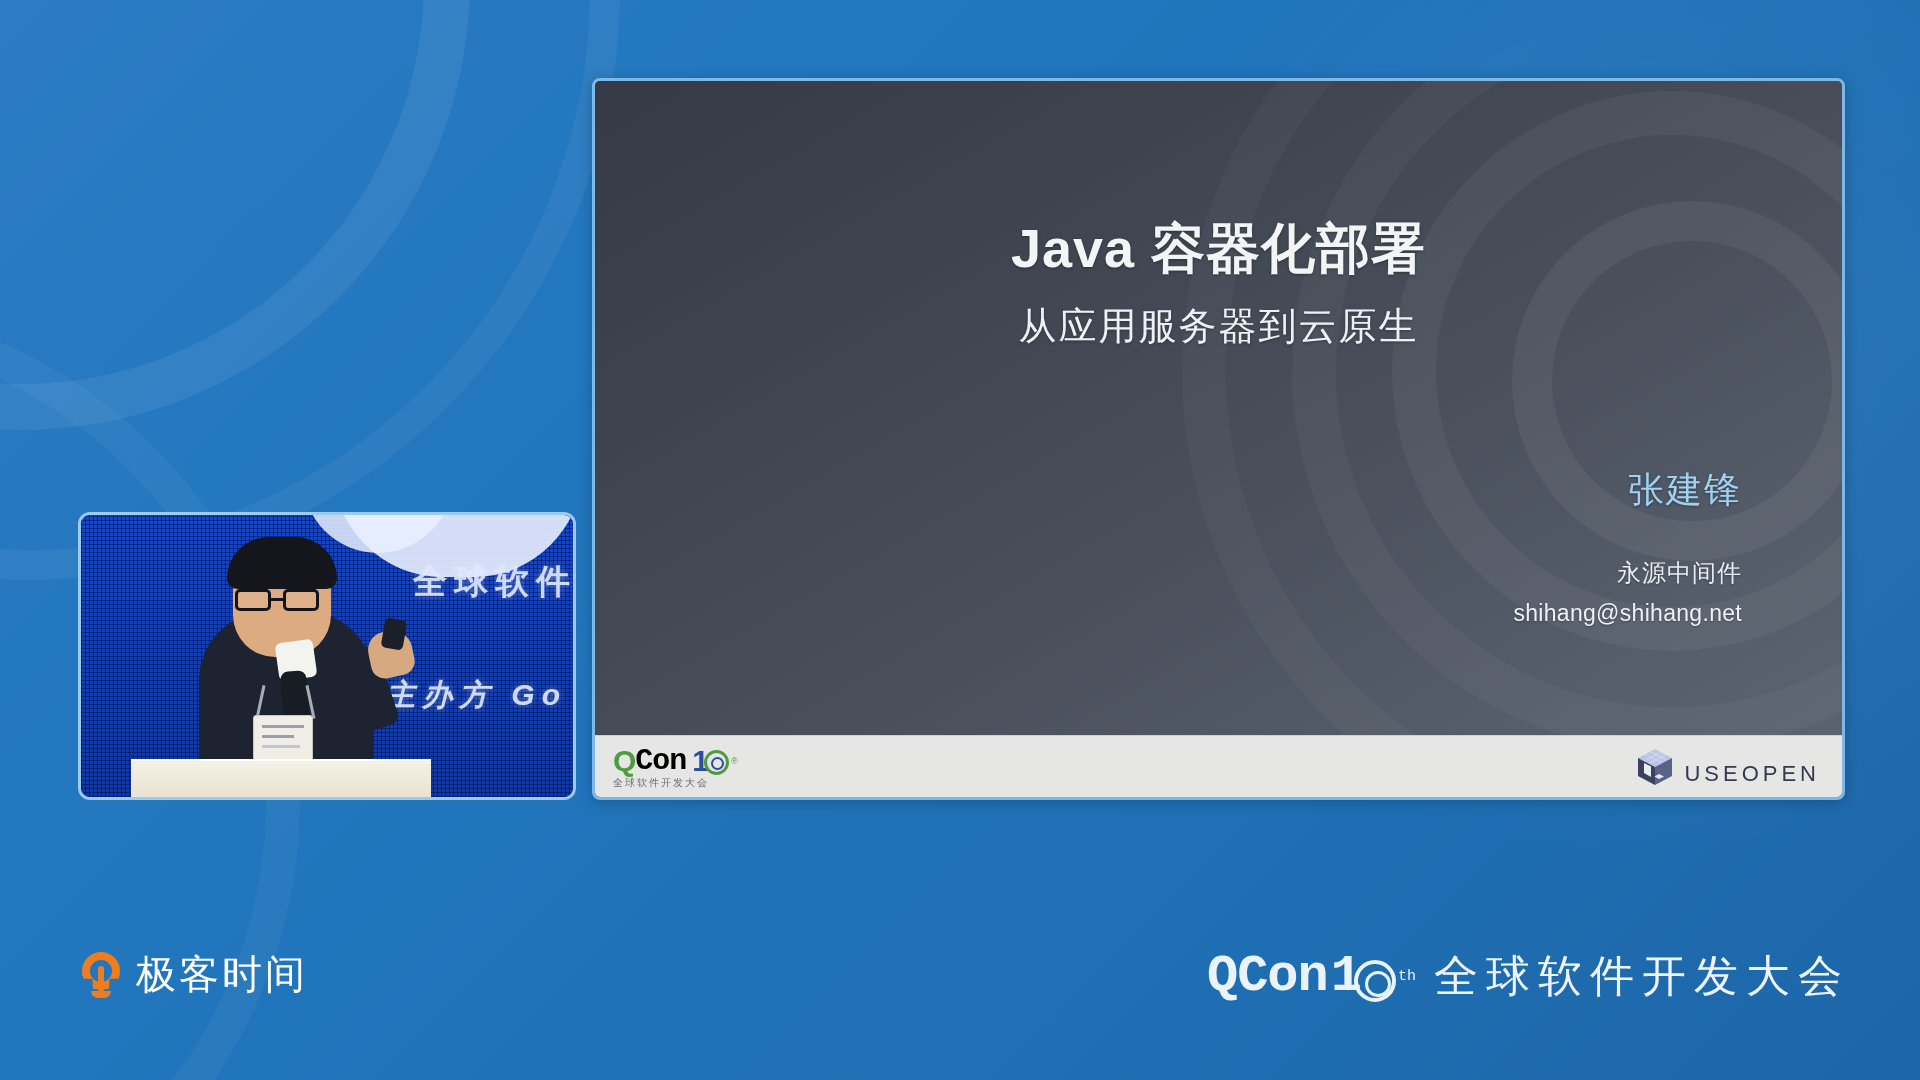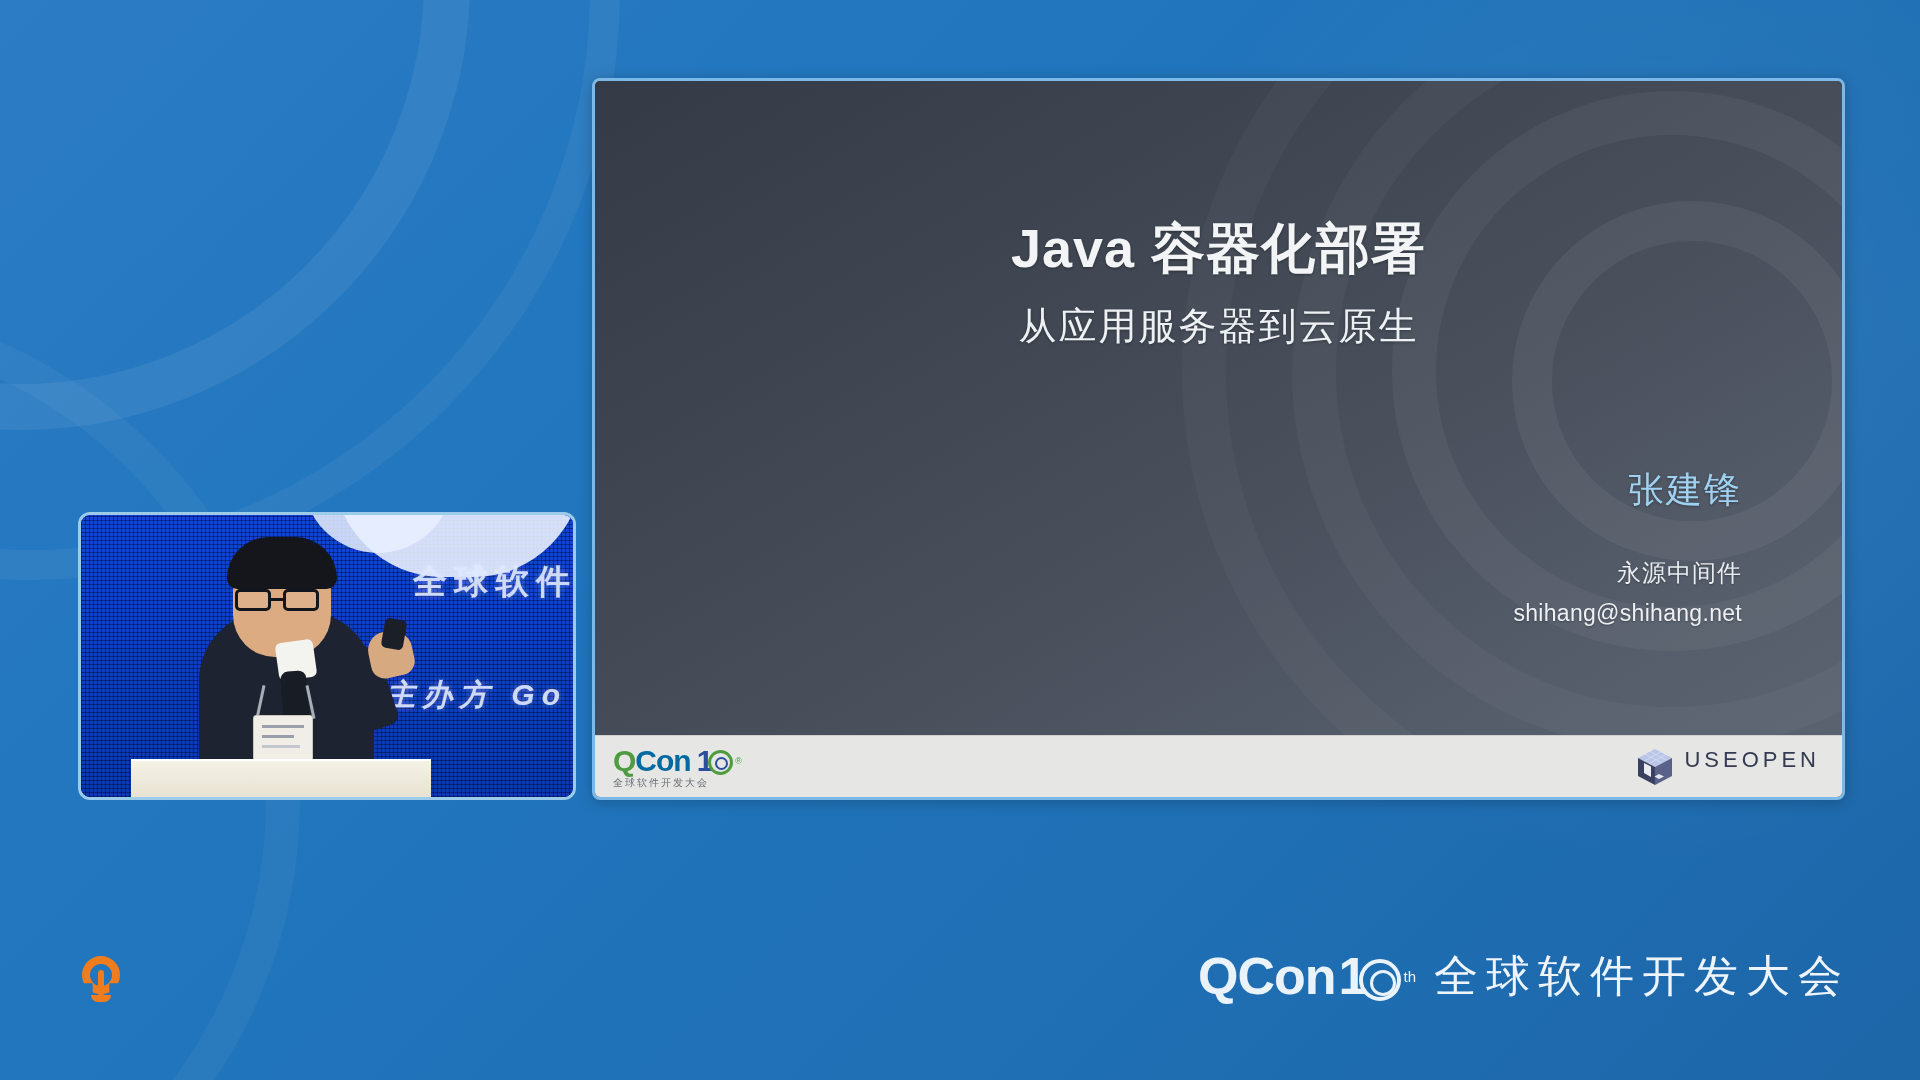--- a/index.html
+++ b/index.html
@@ -104,7 +104,7 @@
   .qcon-small{ display:flex; flex-direction:column; align-items:flex-start; }
   .qcon-small-row{ display:flex; align-items:center; }
   .qcon-q{ font-size:30px; font-weight:bold; color:#4e9c3f; letter-spacing:-1px; font-family:"Liberation Sans",sans-serif;}
-  .qcon-con{ font-size:30px; font-weight:bold; color:#0369a1; letter-spacing:-1px; }
+  .qcon-con{ font-size:30px; font-weight:bold; color:#000000; letter-spacing:-1px;font-family:Liberation Mono, monospace; }
   .qcon-ten{ font-size:30px; font-weight:bold; color:#2b4f9e; margin-left:6px; letter-spacing:-2px;}
   .qcon-ring{
     display:inline-block; width:25px; height:25px; border-radius:50%;

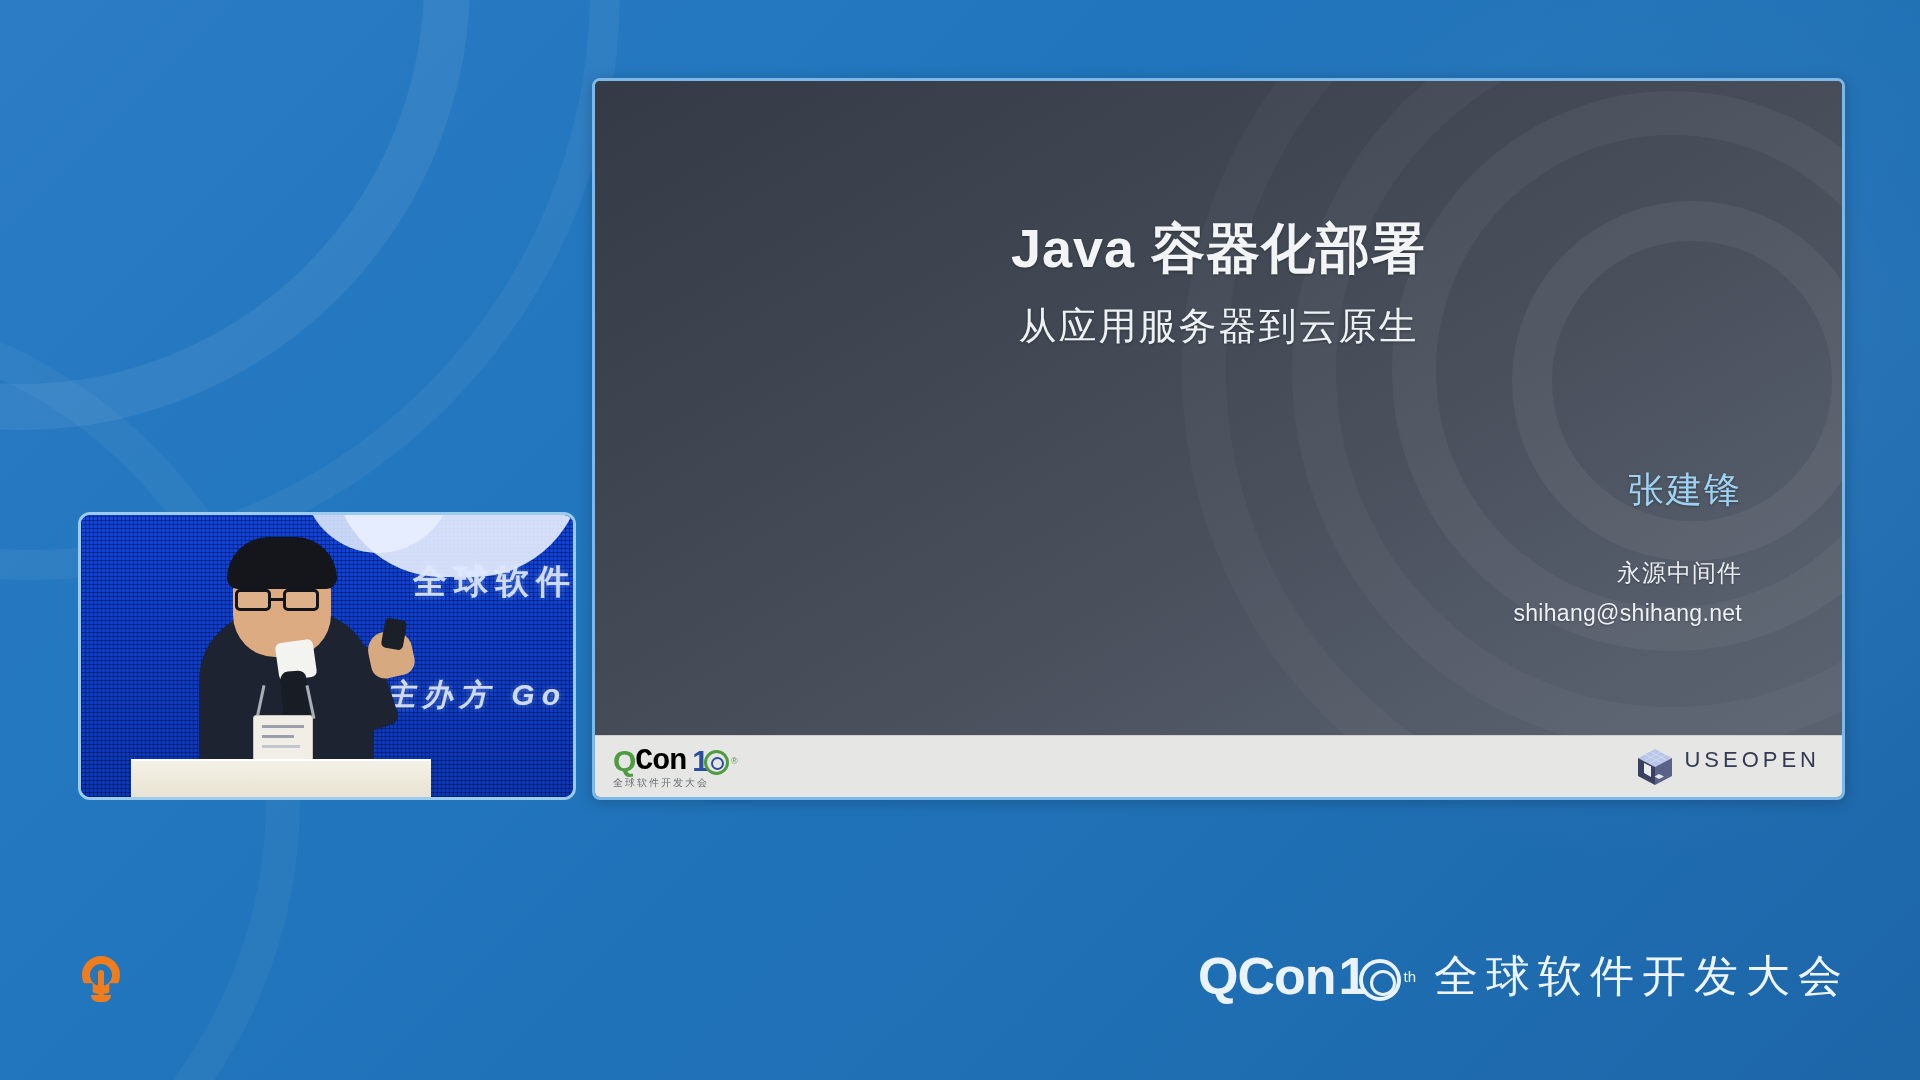--- a/index.html
+++ b/index.html
@@ -118,7 +118,7 @@
   .qcon-cn{ font-size:10px; color:#6a6f77; letter-spacing:2px; margin-top:-2px; }
 
   
-  .useopen{ display:flex; align-items:flex-start; gap:9px; }
+  .useopen{ display:flex; align-items:flex-end; gap:9px; }
   .useopen-cube{ width:40px; height:40px; position:relative; }
   .useopen-word{ font-size:22px; letter-spacing:4px; color:#343a52; font-weight:500; }
 

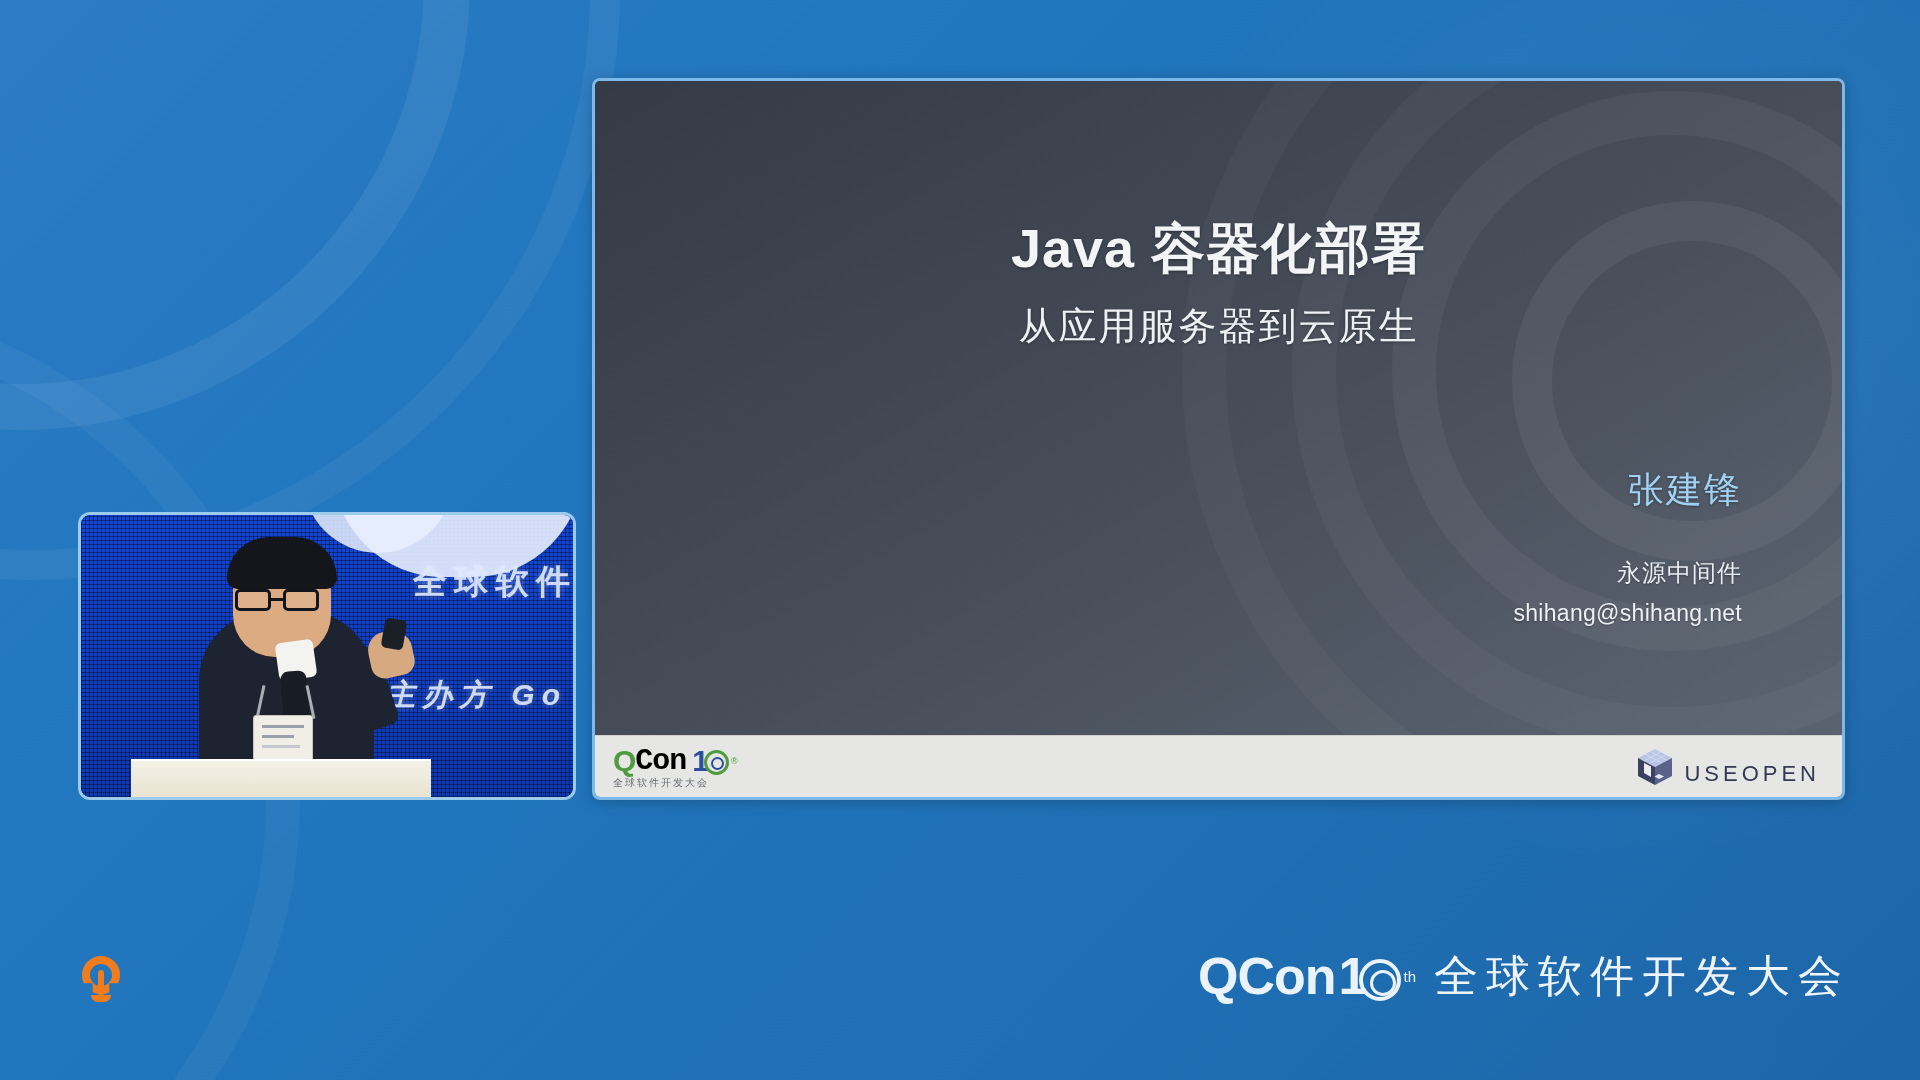--- a/index.html
+++ b/index.html
@@ -369,6 +369,7 @@
         <span class="stem"></span>
         <span class="base"></span>
       </div>
+      <span id="geek-label">极客时间</span>
     </div>
 
     <div id="qcon-brand">

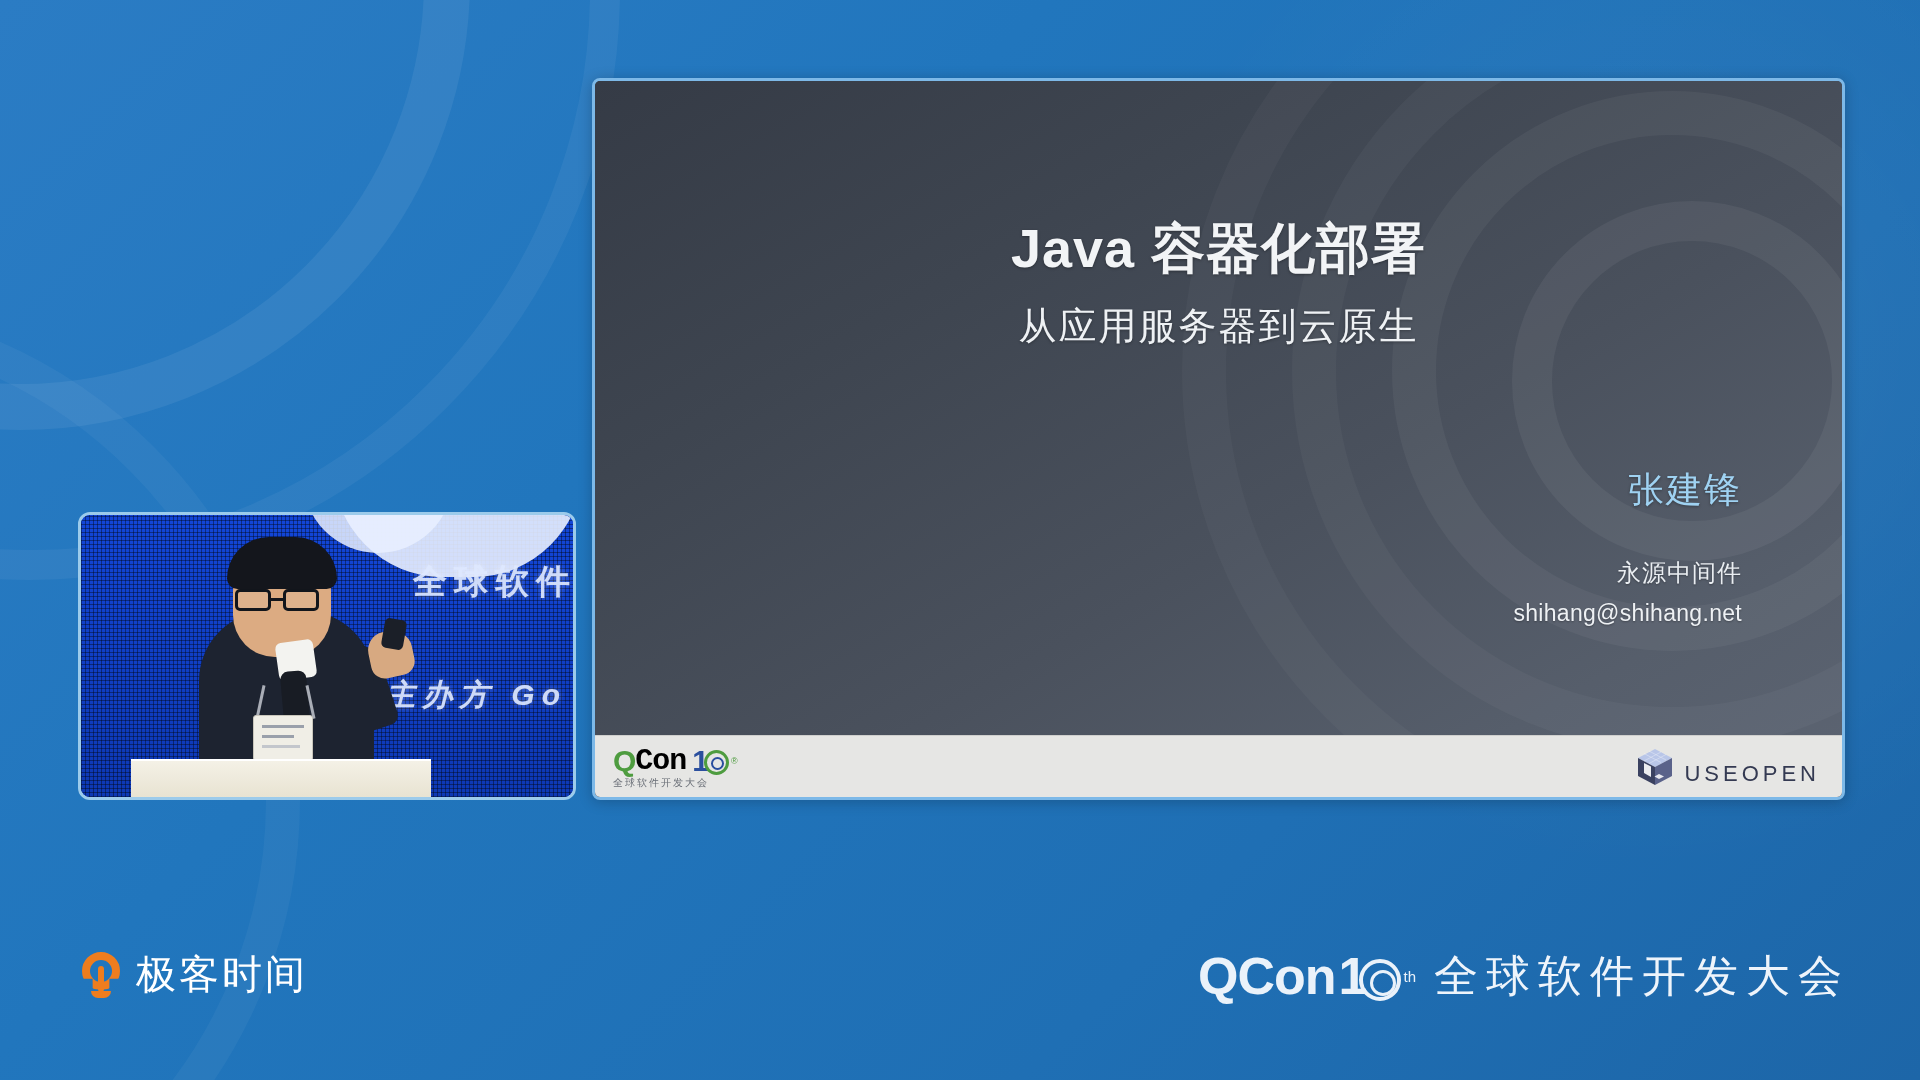--- a/index.html
+++ b/index.html
@@ -251,6 +251,7 @@
     position:absolute; right:70px; bottom:74px;
     display:flex; align-items:center; gap:0px;
     color:#e8f1fa;
+    font-family:Liberation Mono, monospace;
   }
   #qcon-word{ font-size:52px; font-weight:bold; letter-spacing:-1px; color:#eaf2fa; }
   #qcon-10{ font-size:52px; font-weight:bold; letter-spacing:-4px; color:#eaf2fa; margin-left:3px;}

